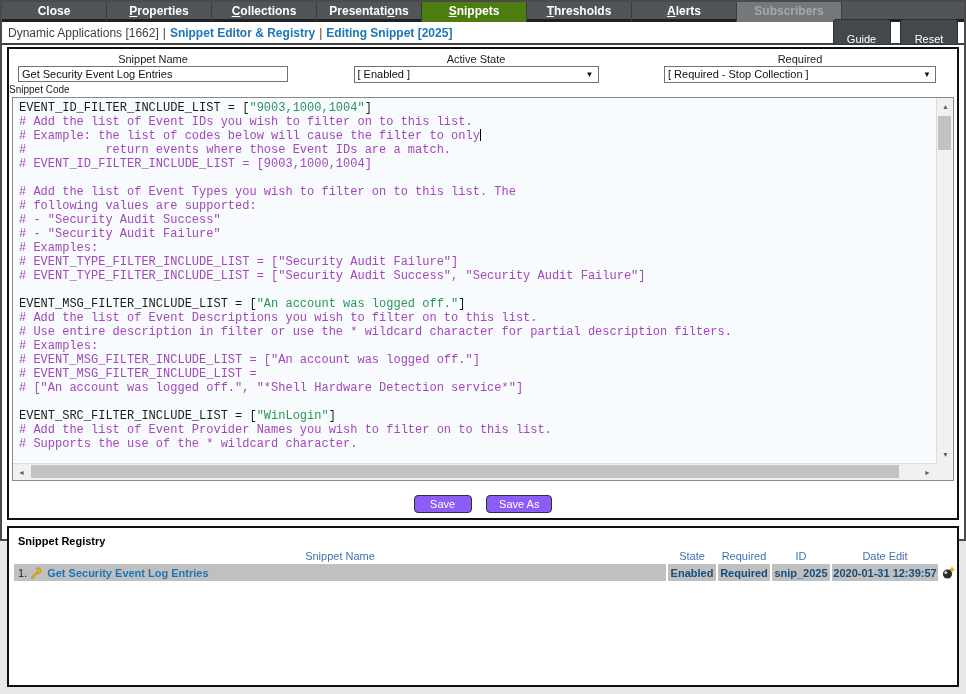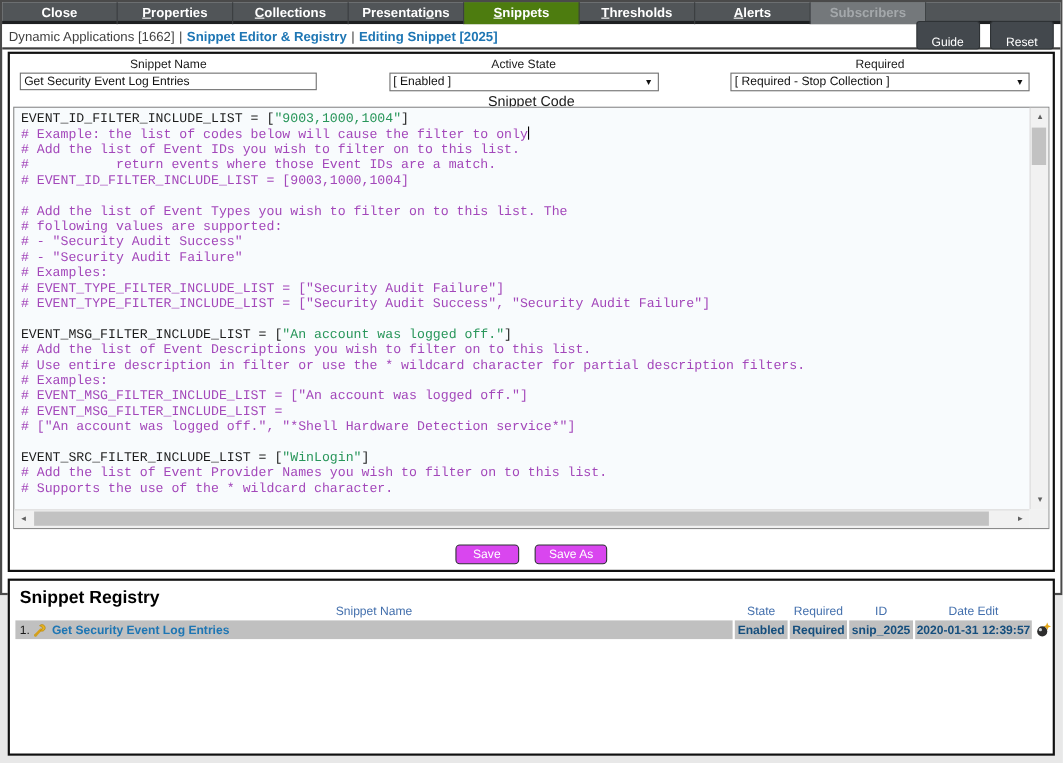--- a/index.html
+++ b/index.html
@@ -37,7 +37,7 @@
   .selbox { height:17px; border:1px solid #707070; background:#ffffff; font-size:11px; color:#111;
     padding:1px 3px; position:relative; cursor:pointer; }
   .selbox .arrow { position:absolute; right:4px; top:3px; font-size:8px; color:#111; }
-  .code-label { text-align:center; font-size:13px; color:#1a1a1a; height:13px; margin-top:1px; }
+  .code-label { font-size:10px; color:#1a1a1a; height:13px; margin-top:1px; }
 
   
   .code-editor { position:absolute; left:3px; top:48px; width:942px; height:384px;

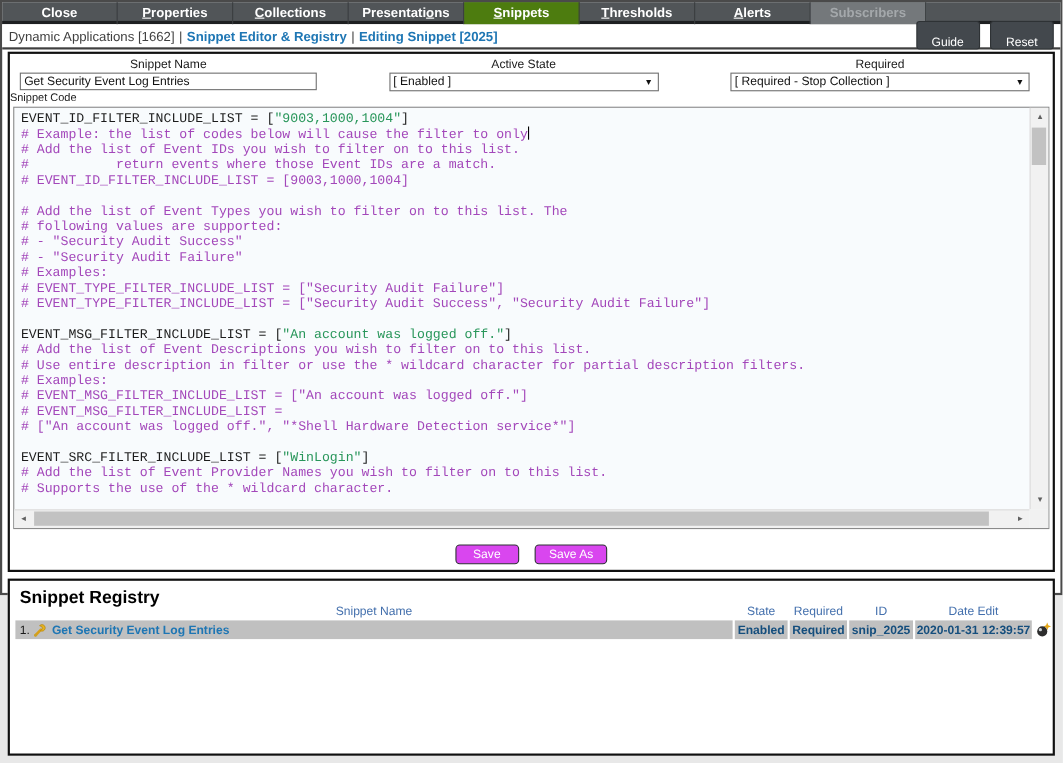--- a/index.html
+++ b/index.html
@@ -130,8 +130,8 @@
     <div class="code-editor">
       <div class="code-view">
           <div class="cl"><span class="c-code">EVENT_ID_FILTER_INCLUDE_LIST = [</span><span class="c-str">"9003,1000,1004"</span><span class="c-code">]</span></div>
+          <div class="cl"><span class="c-com"># Add the list of Event IDs you wish to filter on to this list.</span></div>
           <div class="cl"><span class="c-com"># Example: the list of codes below will cause the filter to only</span><span class="caret"></span></div>
-          <div class="cl"><span class="c-com"># Add the list of Event IDs you wish to filter on to this list.</span></div>
           <div class="cl"><span class="c-com">#           return events where those Event IDs are a match.</span></div>
           <div class="cl"><span class="c-com"># EVENT_ID_FILTER_INCLUDE_LIST = [9003,1000,1004]</span></div>
           <div class="cl">&nbsp;</div>

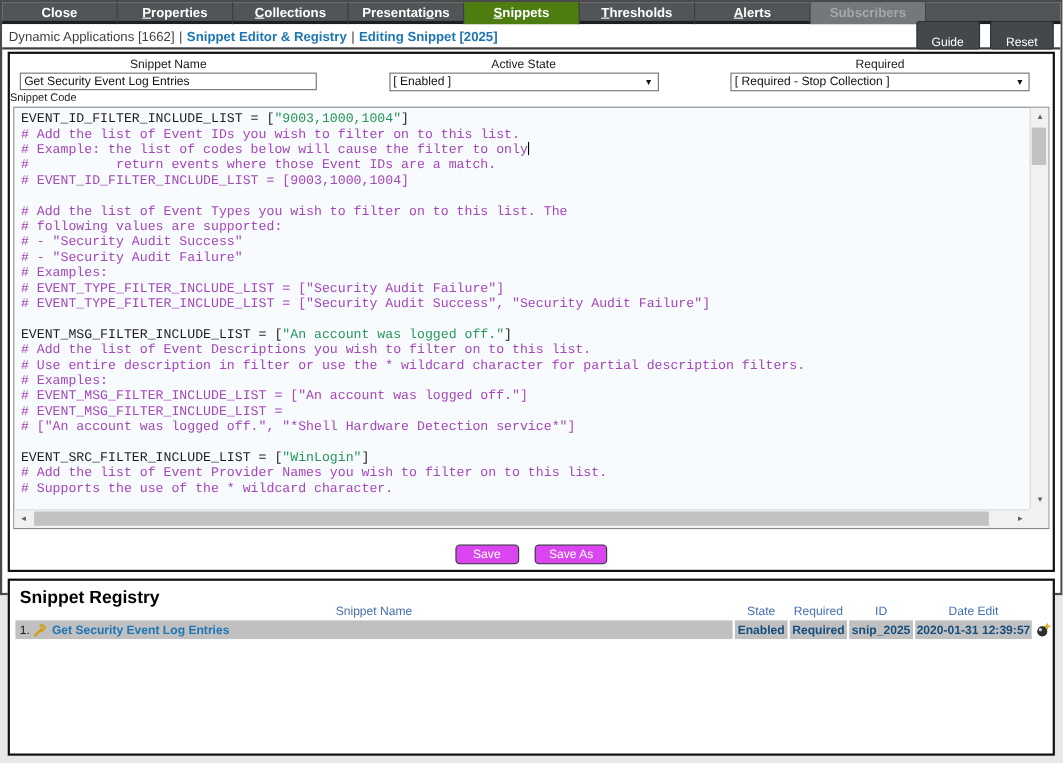--- a/index.html
+++ b/index.html
@@ -63,7 +63,7 @@
 
   .save-row { position:absolute; left:0; right:0; top:445px; text-align:center; }
   .save-btn { display:inline-block; min-width:58px; height:18px; line-height:16px; padding:0 12px;
-    background:#d946ef; border:1px solid #2e3235; border-radius:4px; color:#fff;
+    background:#8b5cf6; border:1px solid #2e3235; border-radius:4px; color:#fff;
     font-size:11px; margin:0 5px; cursor:pointer; }
 
   

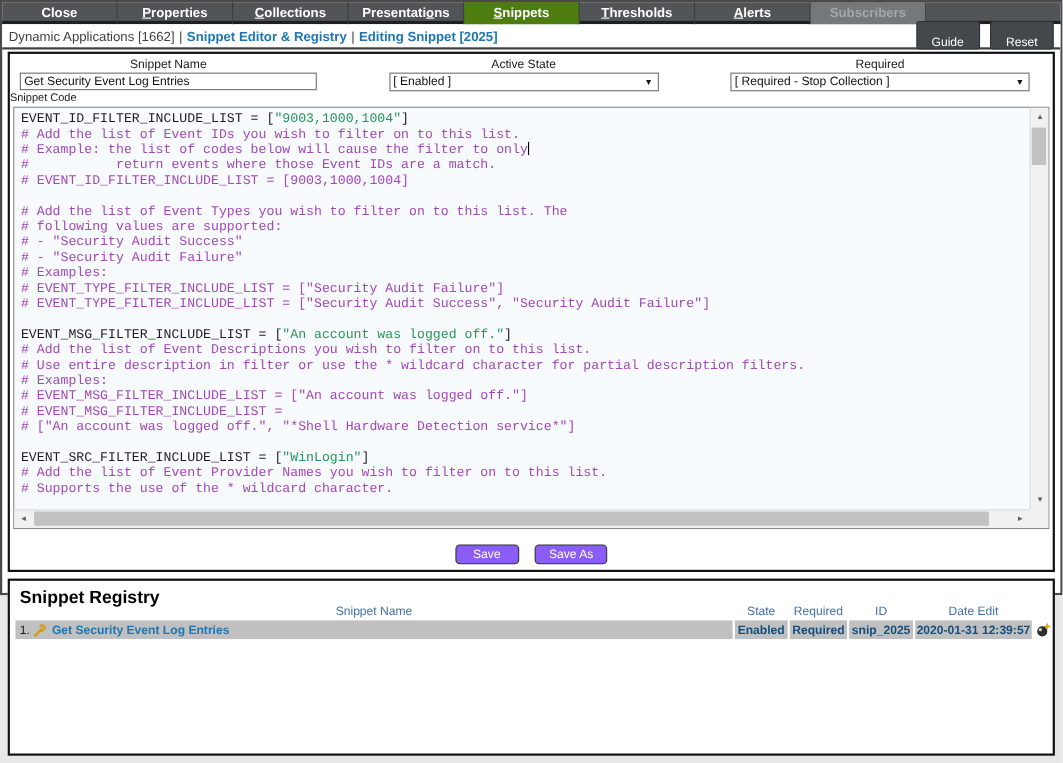--- a/index.html
+++ b/index.html
@@ -68,7 +68,7 @@
 
   
   .registry-panel { margin-top:6px; height:161px; }
-  .reg-title { font-size:16px; font-weight:bold; color:#000; padding:7px 0 0 9px; height:21px; }
+  .reg-title { font-size:11px; font-weight:bold; color:#000; padding:7px 0 0 9px; height:21px; }
   .reg-head { display:flex; padding-left:5px; height:14px; align-items:center; }
   .reg-head .hcell { font-size:11px; color:#4470ad; text-align:center; cursor:pointer; white-space:nowrap; }
   .reg-row { display:flex; padding-left:5px; height:17px; margin-top:1px; align-items:stretch; }

